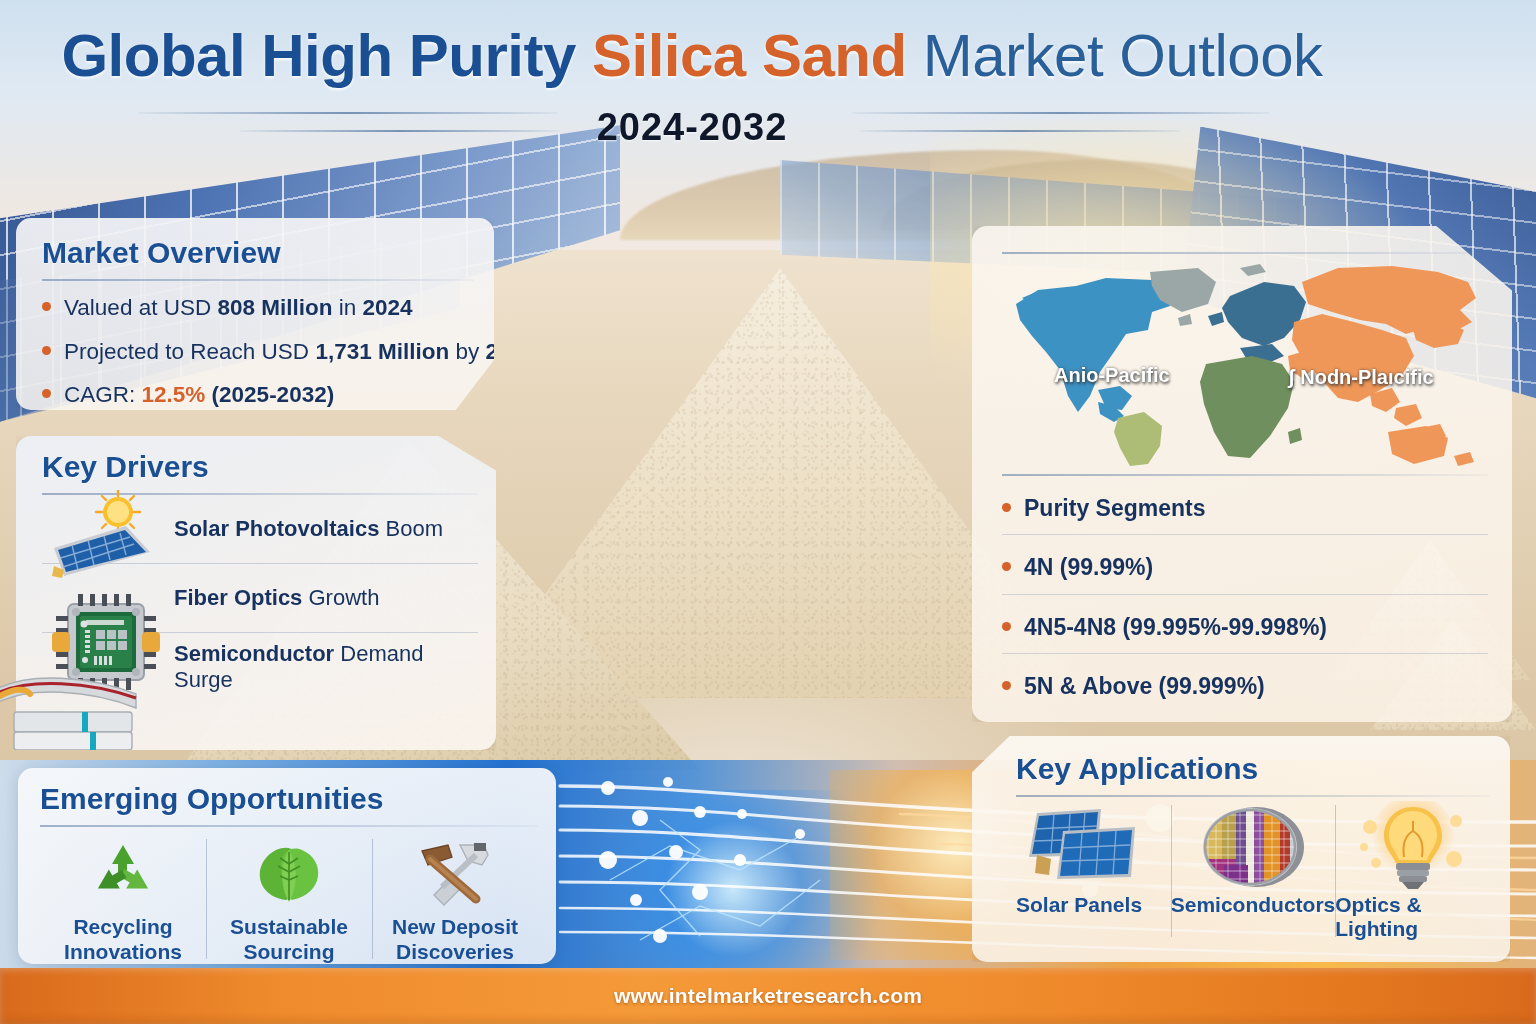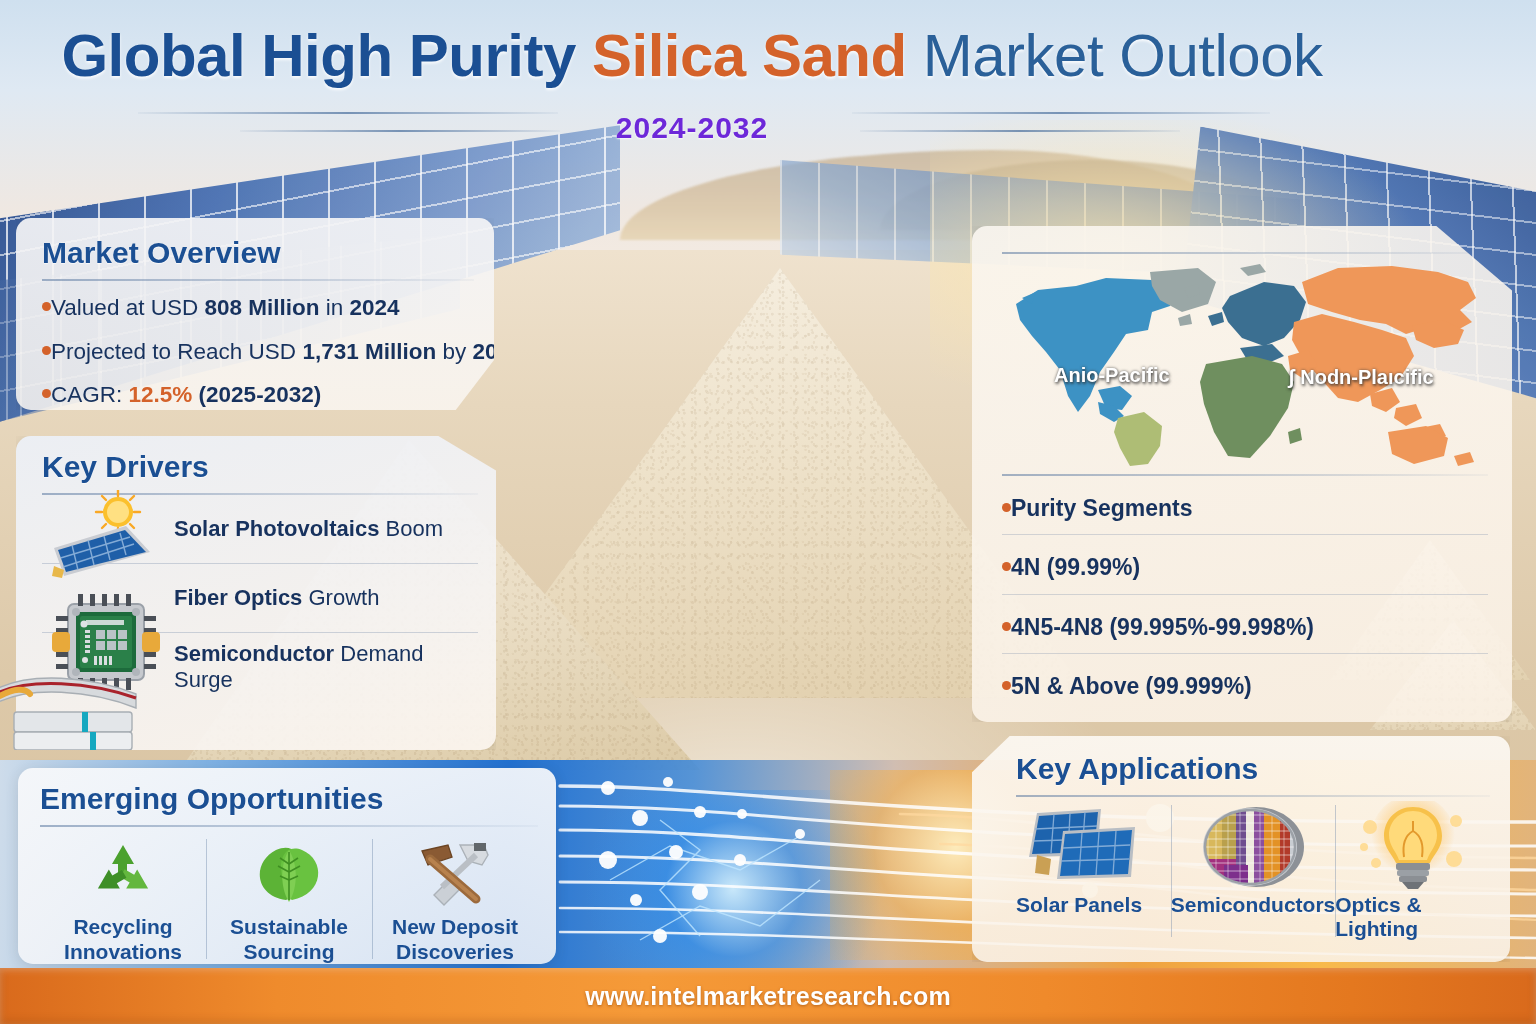--- a/index.html
+++ b/index.html
@@ -164,7 +164,7 @@
     position:relative;height:60px;
   }
   .sub-year{
-    font-size:30px;font-weight:bold;color:#6d28d9;letter-spacing:1px;
+    font-size:38px;font-weight:bold;color:#0f172a;letter-spacing:1px;
     padding:0 16px;z-index:3;position:relative;top:4px;
     text-shadow:0 1px 2px rgba(255,255,255,.8);
   }

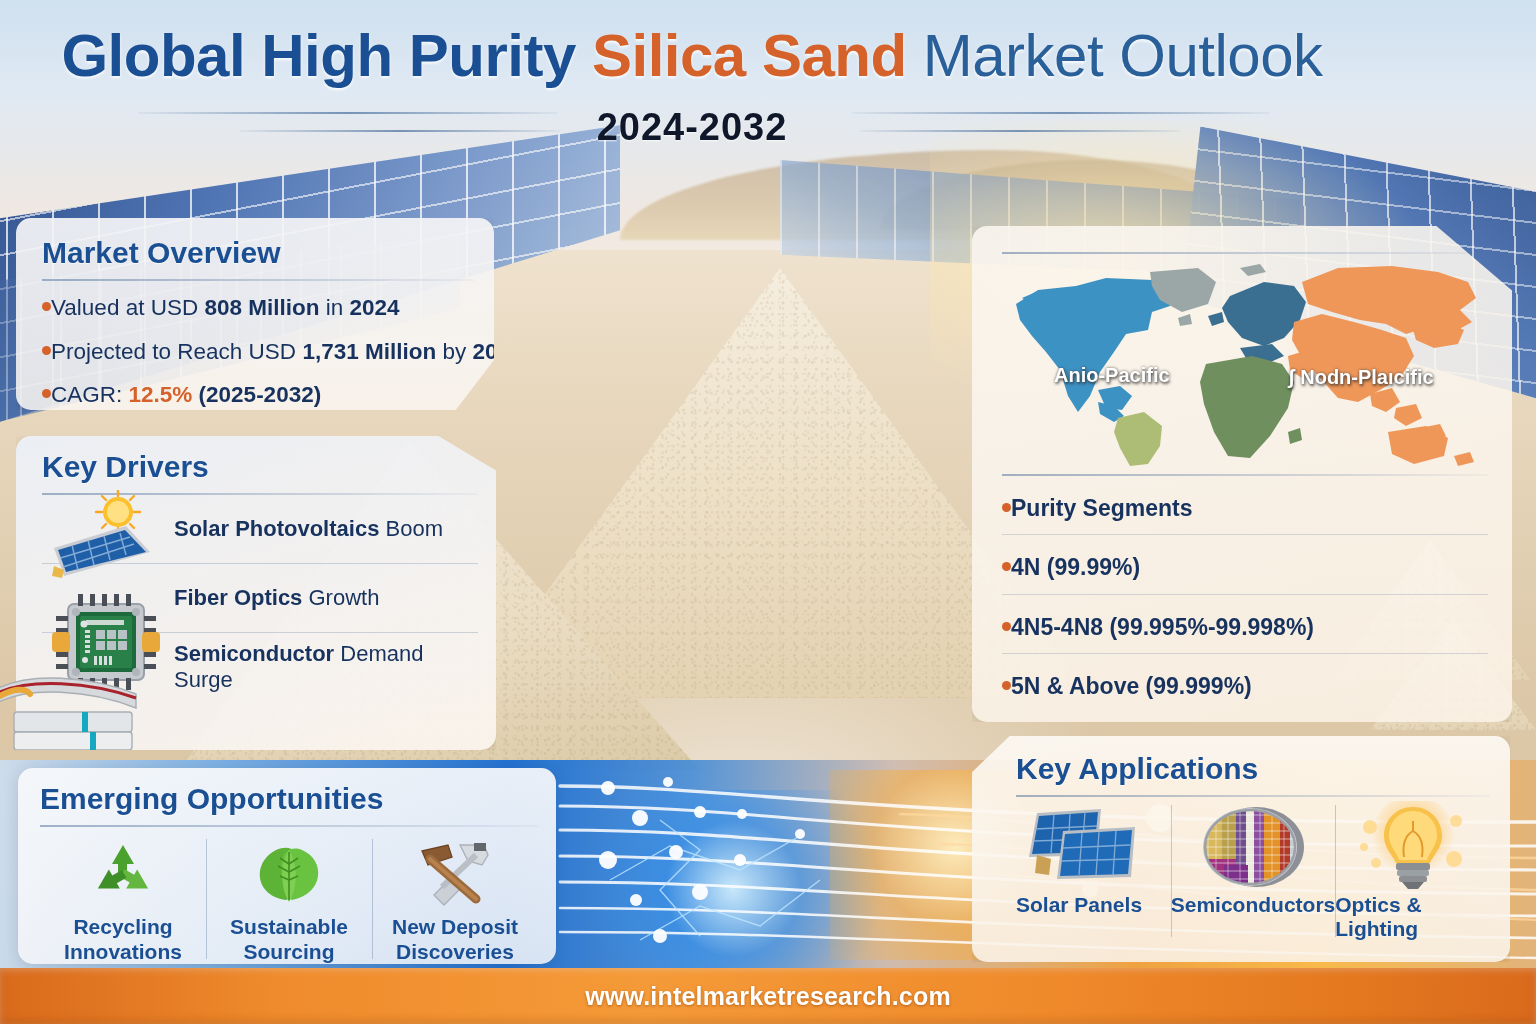--- a/index.html
+++ b/index.html
@@ -192,7 +192,7 @@
   }
   ul.bullets{list-style:none;margin:0;padding:0;}
   ul.bullets li{
-    display:flex;align-items:baseline;
+    display:flex;align-items:baseline;gap:13px;
     font-size:23px;color:#17325e;line-height:1.45;
   }
   .dot{

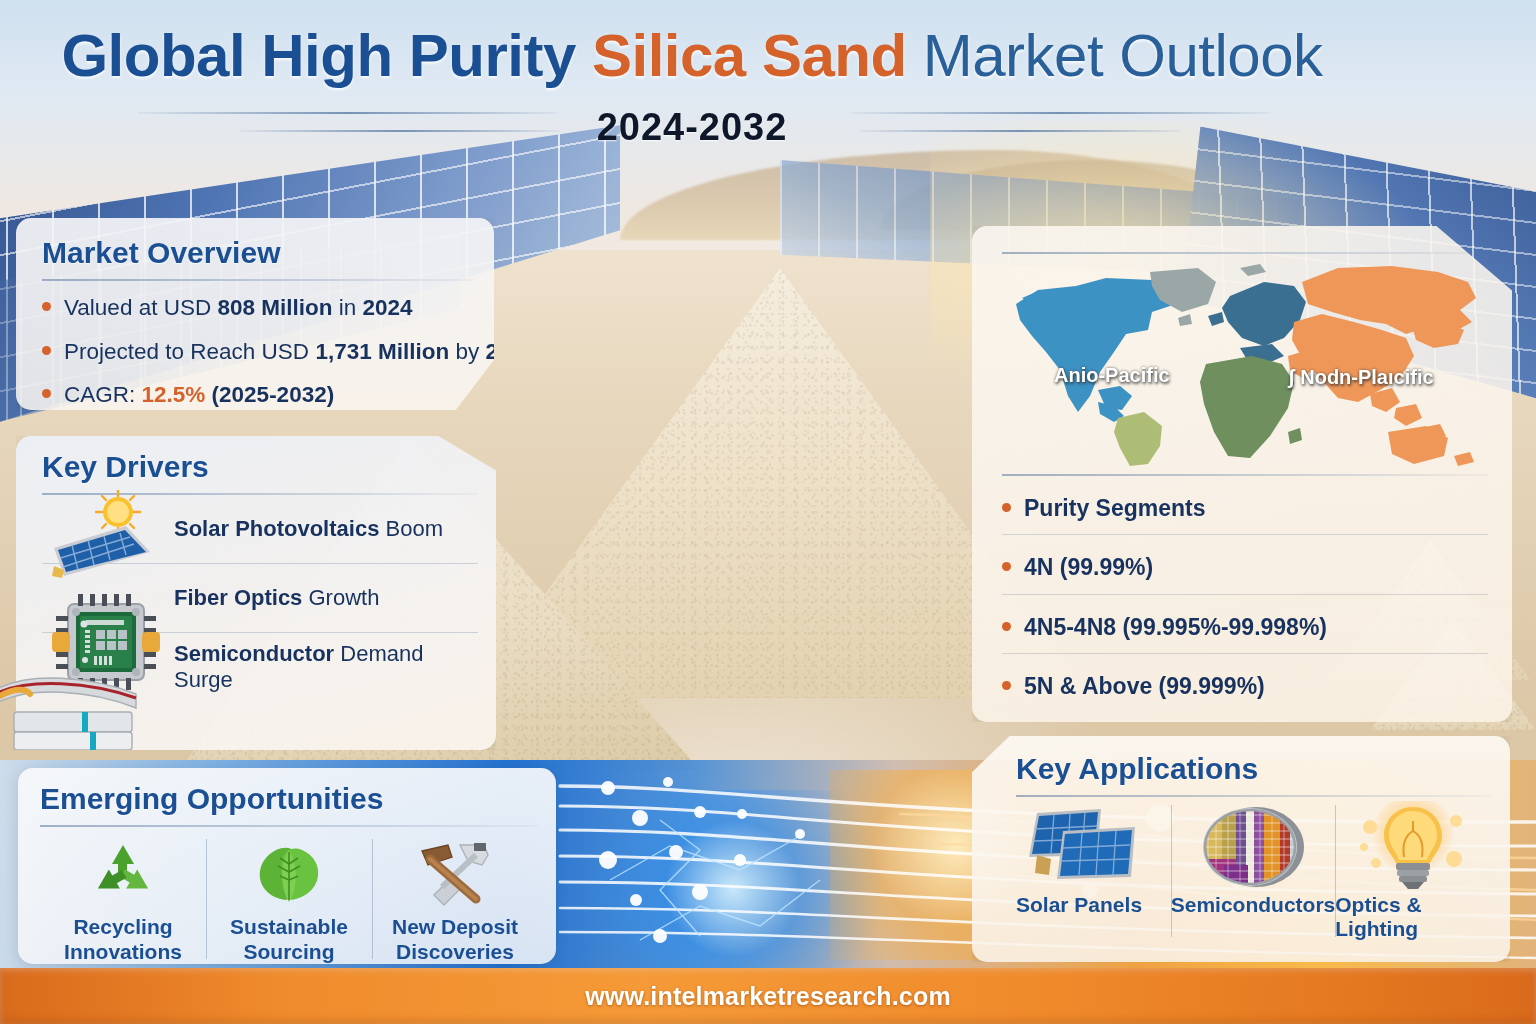--- a/index.html
+++ b/index.html
@@ -145,7 +145,7 @@
     box-shadow:inset 0 2px 7px rgba(255,255,255,.28), inset 0 -3px 9px rgba(120,50,0,.25);
   }
   .footer-url{
-    color:#ffffff;font-weight:bold;font-size:25px;letter-spacing:.2px;
+    color:#ffffff;font-weight:bold;font-size:21px;letter-spacing:.2px;
     text-shadow:0 1px 3px rgba(120,50,0,.5);
   }
 

